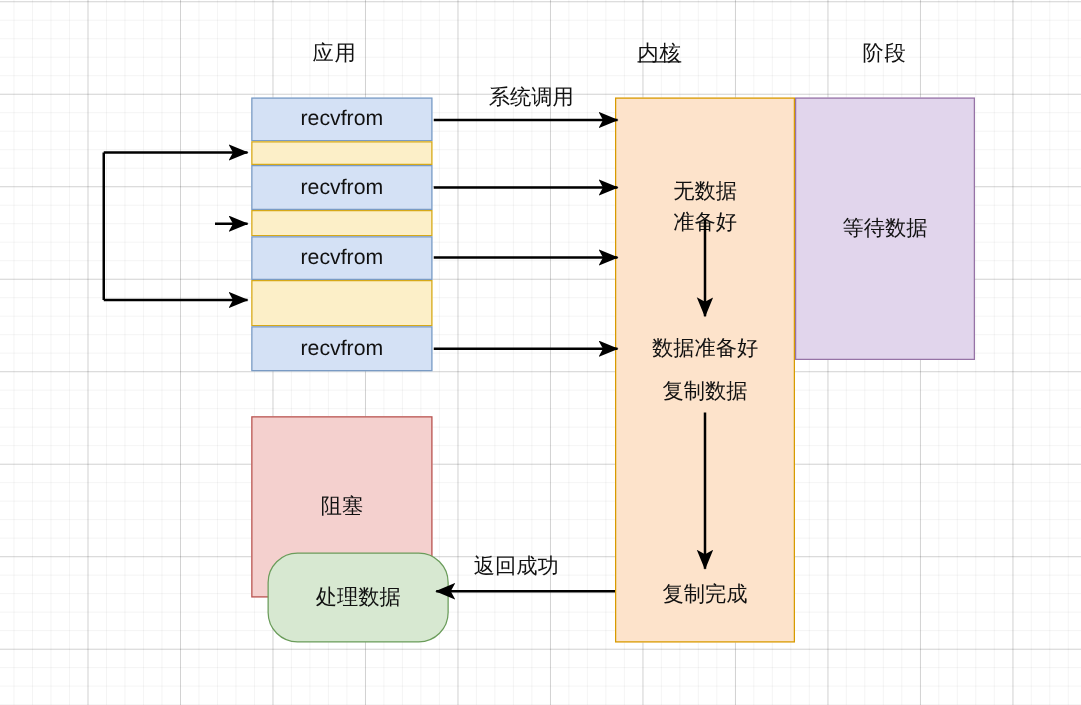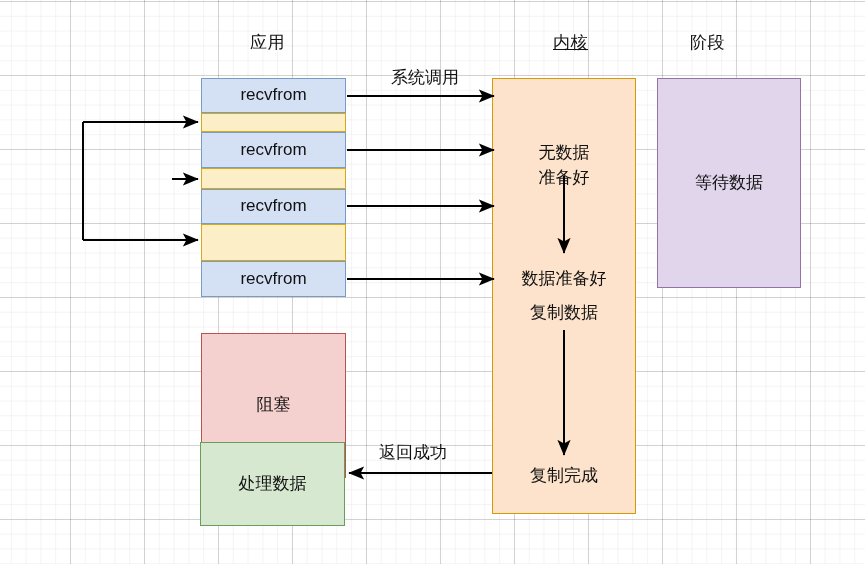--- a/index.html
+++ b/index.html
@@ -86,7 +86,7 @@
 <div id="canvas">
 
   <div class="hdr" style="left:250px;top:31px;">应用</div>
-  <div class="hdr" style="left:553px;top:31px;text-decoration:underline;">内核</div>
+  <div class="hdr" style="left:510px;top:31px;text-decoration:underline;">内核</div>
   <div class="hdr" style="left:690px;top:31px;">阶段</div>
 
   <div class="box b-orange" style="left:492px;top:78px;width:144px;height:436px;"></div>

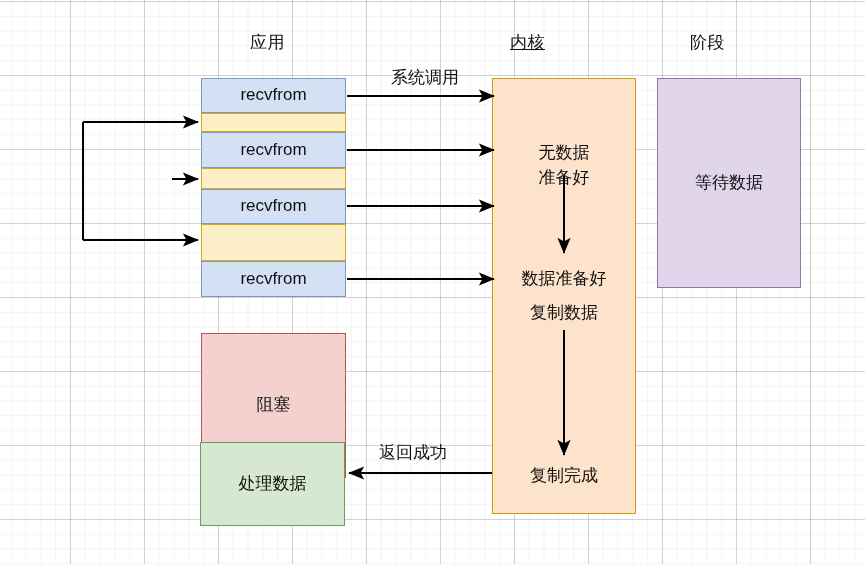--- a/index.html
+++ b/index.html
@@ -55,7 +55,7 @@
   .b-red{ background:#f4d0ce; border:1px solid #b85450; }
   .b-green{ background:#d7e8d1; border:1px solid #6a9c5a; }
   .b-orange{ background:#fde3cb; border:1.8px solid #d79b00; }
-  .b-purple{ background:#e1d5ec; border:1.5px solid #9673a6;margin-left:21px; }
+  .b-purple{ background:#e1d5ec; border:1.5px solid #9673a6; }
 
   .ktext{
     position:absolute;

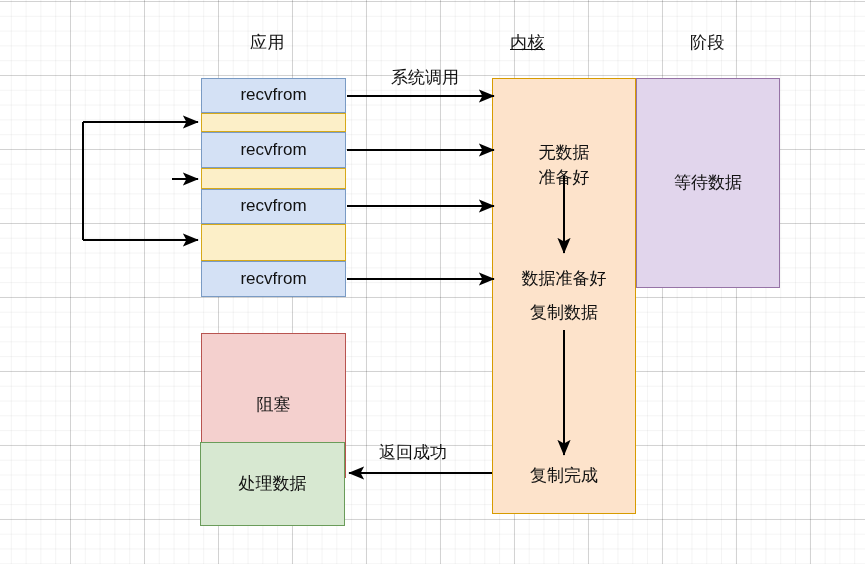--- a/index.html
+++ b/index.html
@@ -119,7 +119,7 @@
   <div class="box b-red" style="left:201px;top:297px;width:145px;height:145px;margin-top:36px;">
     <span>阻塞</span>
   </div>
-  <div class="box b-green" style="left:200px;top:442px;width:145px;height:84px;">
+  <div class="box b-green" style="left:214px;top:442px;width:145px;height:72px;border-radius:24px;">
     <span>处理数据</span>
   </div>
 

